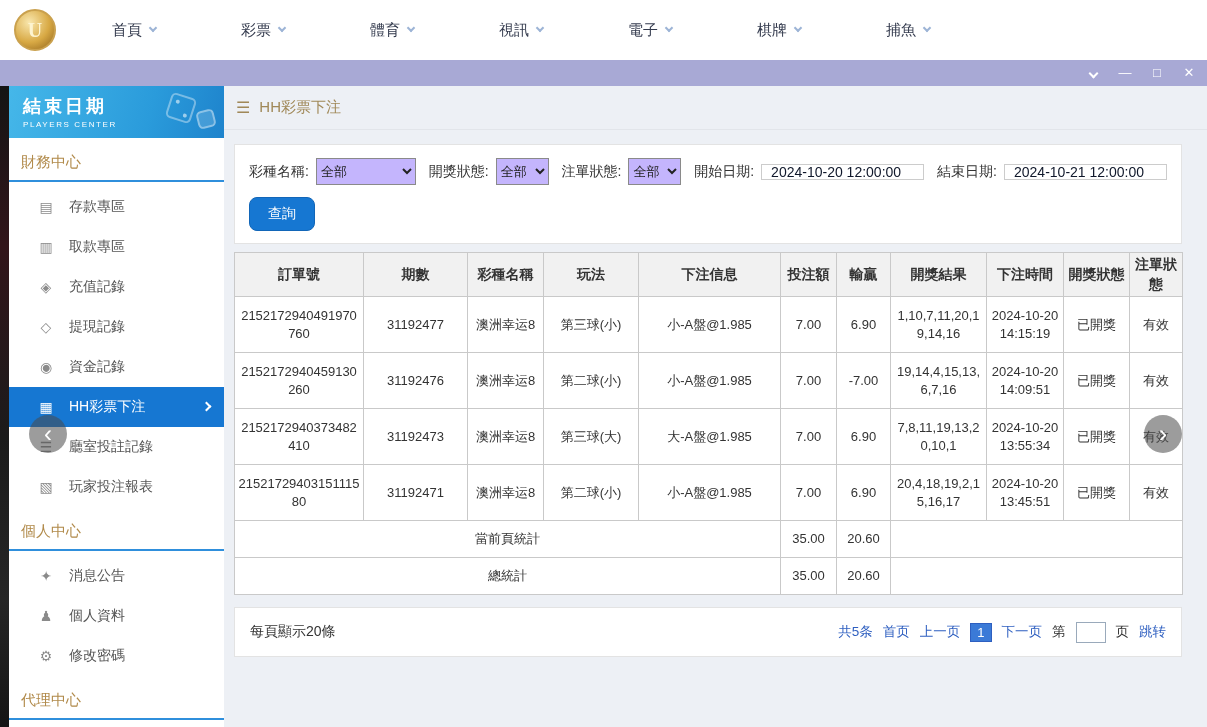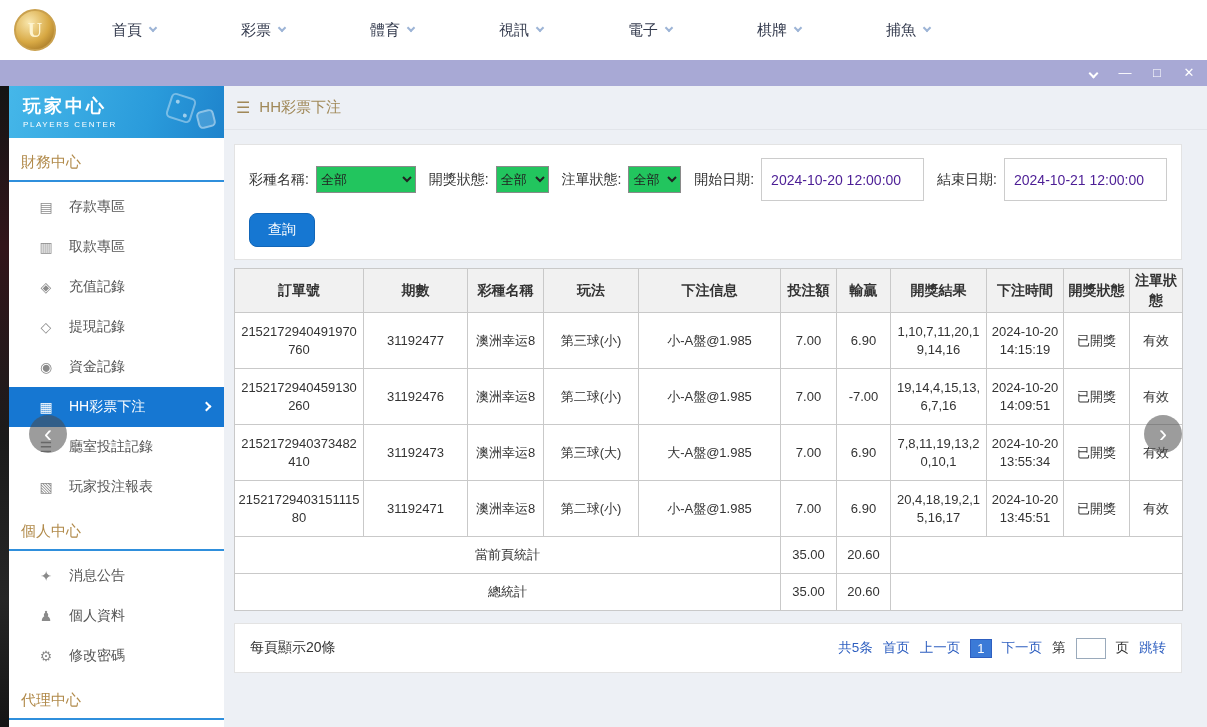--- a/index.html
+++ b/index.html
@@ -136,7 +136,7 @@
 
 <aside class="sidebar">
   <div class="sb-header">
-    <div class="sb-title">玩家中心</div>
+    <div class="sb-title">結束日期</div>
     <div class="sb-sub">PLAYERS CENTER</div>
     <div class="dice dice1"></div>
     <div class="dice dice2"></div>

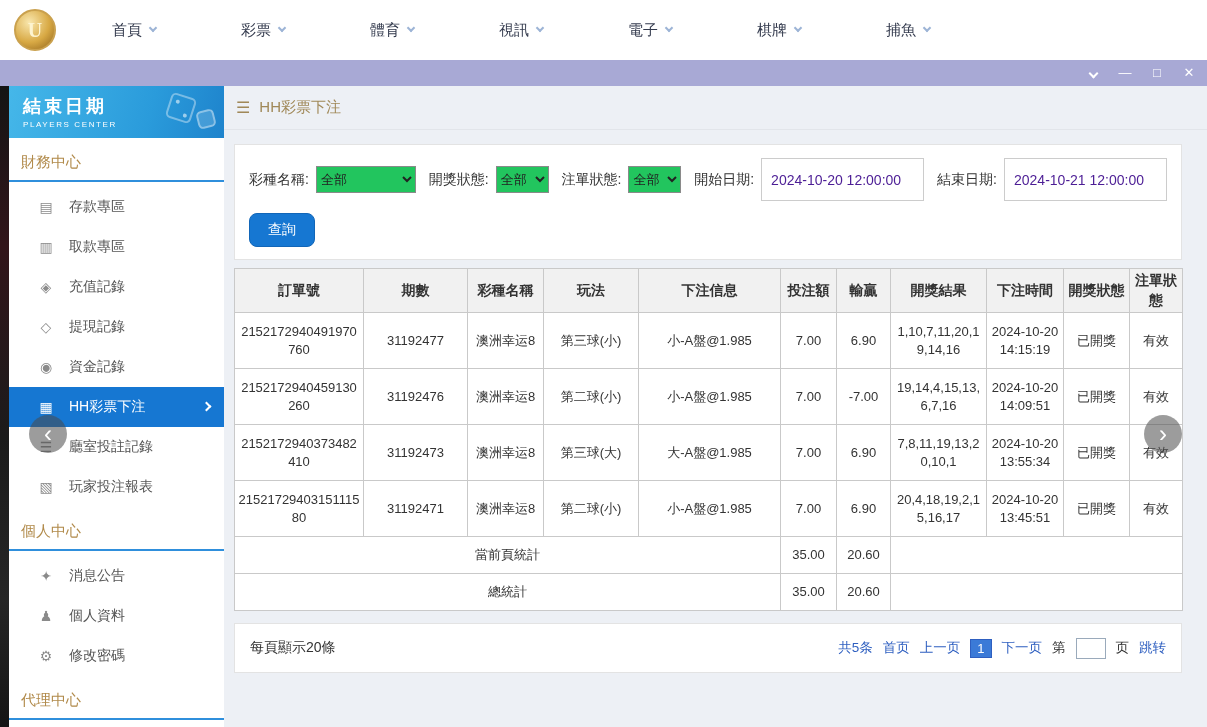--- a/index.html
+++ b/index.html
@@ -54,7 +54,7 @@
   .filter-row { display:flex; align-items:center; font-size:14px; color:#333; white-space:nowrap; }
   .filter-row label { margin-right:7px; }
   .fgap { margin-left:13px; }
-  .sel { height:27px; font-size:13px; border:1px solid #8a8a8a; background:#22c55e; color:#222; }
+  .sel { height:27px; font-size:13px; border:1px solid #8a8a8a; background:#c4b5fd; color:#222; }
   .sel.wide { width:110px; }
   .sel.narrow { width:58px; }
   .date-input { width:163px; height:43px; border:1px solid #ccc; font-size:14px; padding:0 9px; color:#4c1d95;

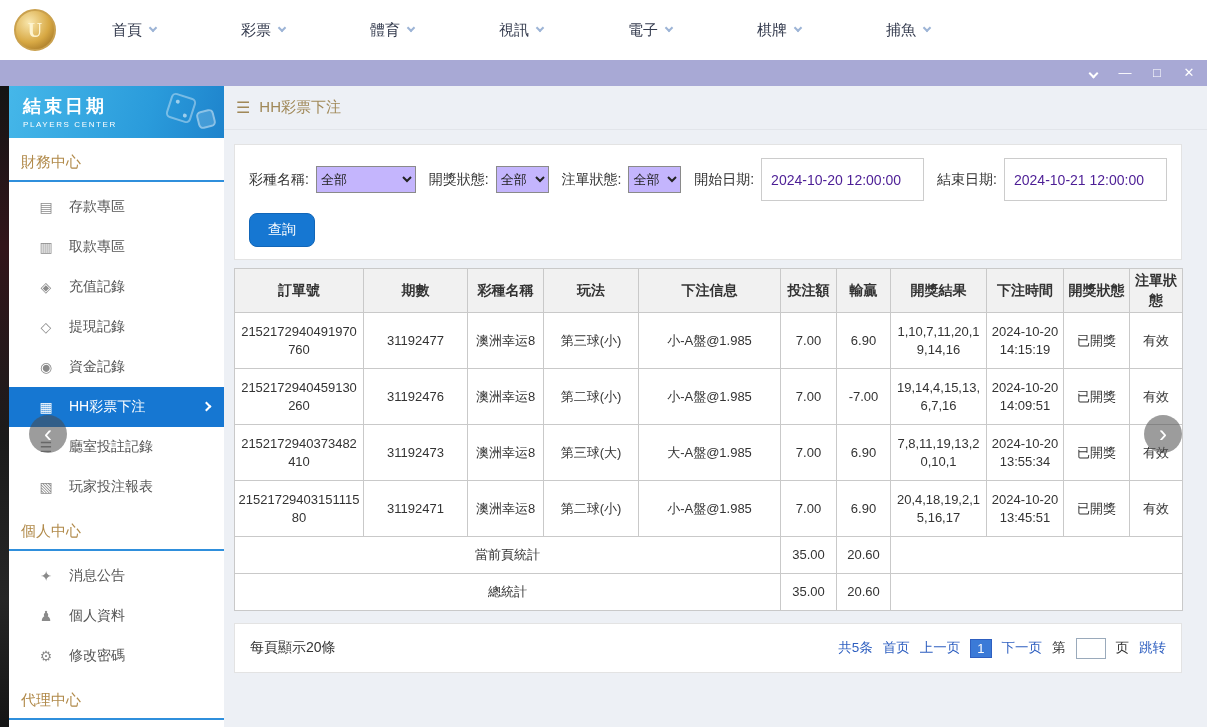--- a/index.html
+++ b/index.html
@@ -57,7 +57,7 @@
   .sel { height:27px; font-size:13px; border:1px solid #8a8a8a; background:#c4b5fd; color:#222; }
   .sel.wide { width:110px; }
   .sel.narrow { width:58px; }
-  .date-input { width:163px; height:43px; border:1px solid #ccc; font-size:14px; padding:0 9px; color:#4c1d95;
+  .date-input { width:163px; height:16px; border:1px solid #ccc; font-size:14px; padding:0 9px; color:#0f172a;
     font-family:"Liberation Sans","DejaVu Sans",sans-serif; }
   .btn-search { margin-top:12px; background:#1677d2; color:#fff; border:1px solid #1266b8; border-radius:8px;
     font-size:14px; padding:7px 18px; cursor:pointer; font-family:inherit; }

